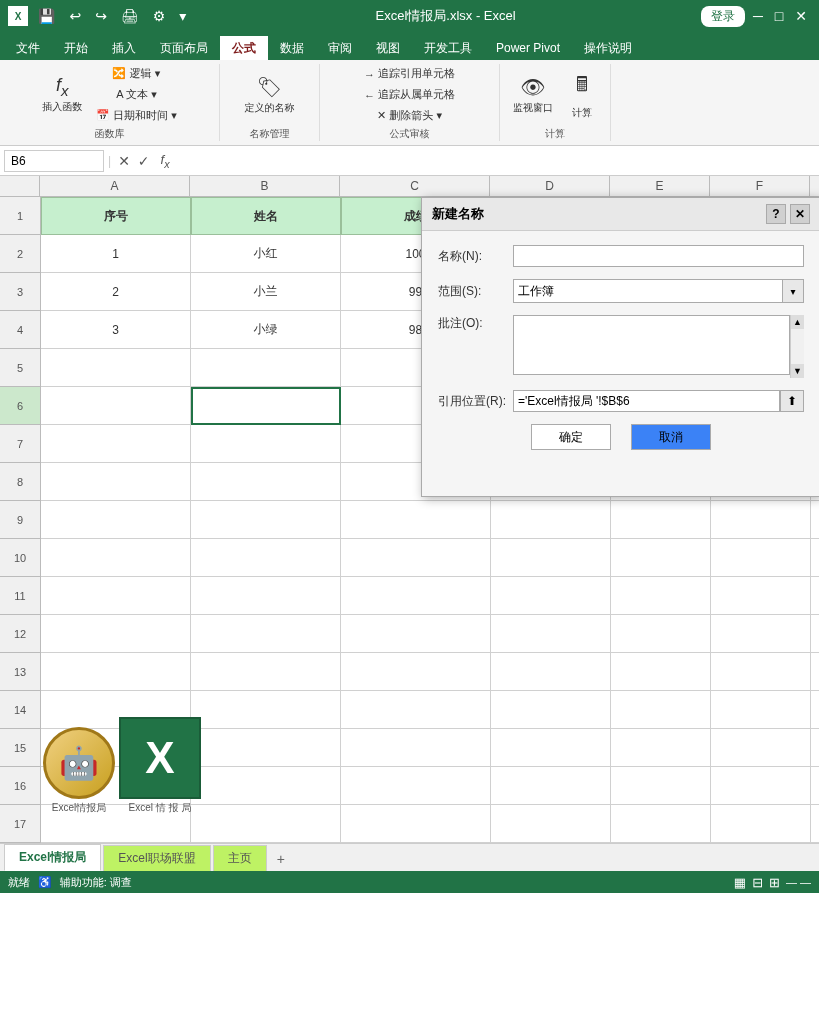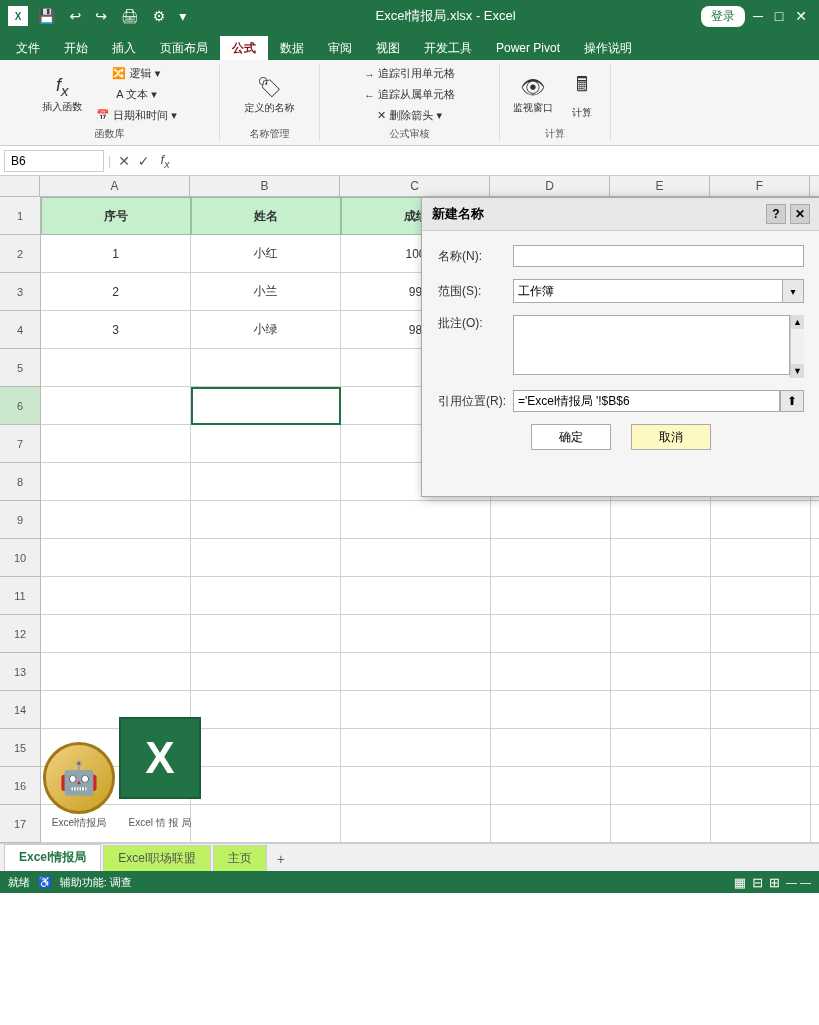--- a/index.html
+++ b/index.html
@@ -198,7 +198,7 @@
     .dialog-ref-btn { width: 24px; height: 22px; border: 1px solid #aaa; background: #e8e8e8; display: flex; align-items: center; justify-content: center; cursor: pointer; font-size: 12px; }
     .dialog-footer { display: flex; justify-content: center; gap: 20px; }
     .dialog-ok-btn { width: 80px; height: 26px; background: #fff; border: 1px solid #aaa; cursor: pointer; font-size: 12px; }
-    .dialog-cancel-btn { width: 80px; height: 26px; background: #fef9c3; border: 1px solid #aaa; cursor: pointer; font-size: 12px; }
+    .dialog-cancel-btn { width: 80px; height: 26px; background: #3b82f6; border: 1px solid #aaa; cursor: pointer; font-size: 12px; }
 
     
     .sheet-tabs-bar {

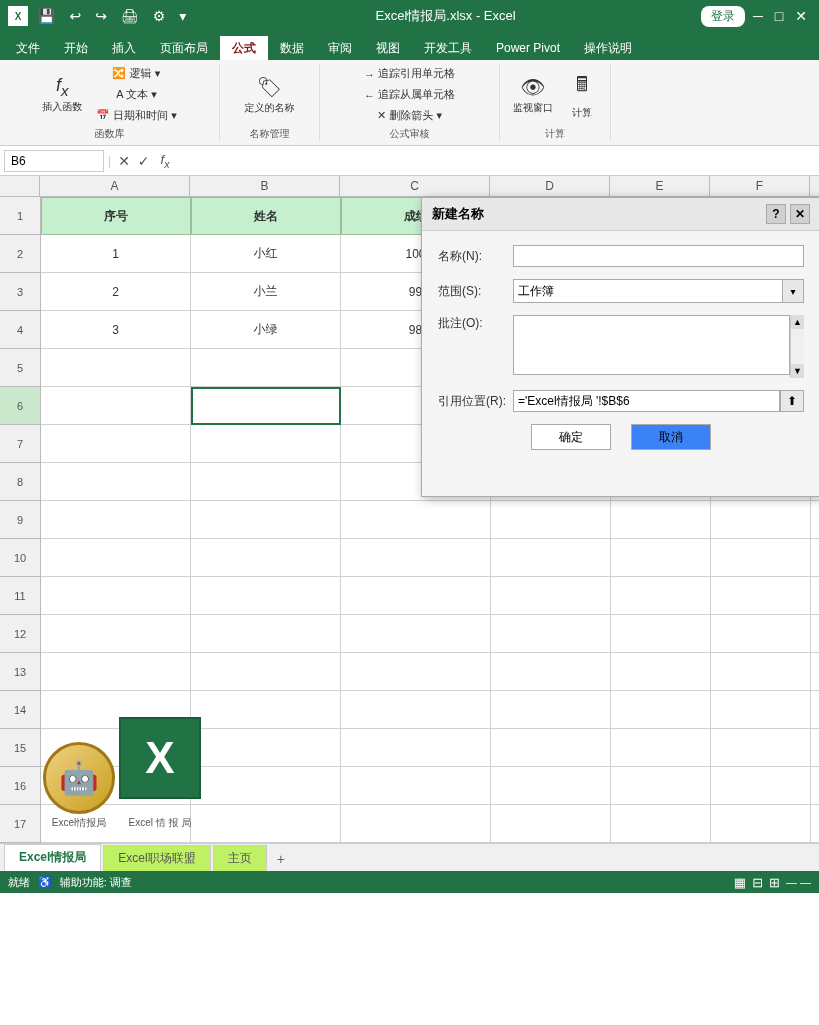--- a/index.html
+++ b/index.html
@@ -570,7 +570,7 @@
           <div style="width:82px;height:82px;background:#217346;display:flex;align-items:center;justify-content:center;border:2px solid #1a5c38;">
             <span style="color:white;font-size:44px;font-weight:bold;font-family:Arial;">X</span>
           </div>
-          <div style="font-size:10px;color:#555;margin-top:17px;text-align:center;">Excel 情 报 局</div>
+          <div style="font-size:10px;color:#555;margin-top:2px;text-align:center;">Excel 情 报 局</div>
         </div>
       </div>
 

